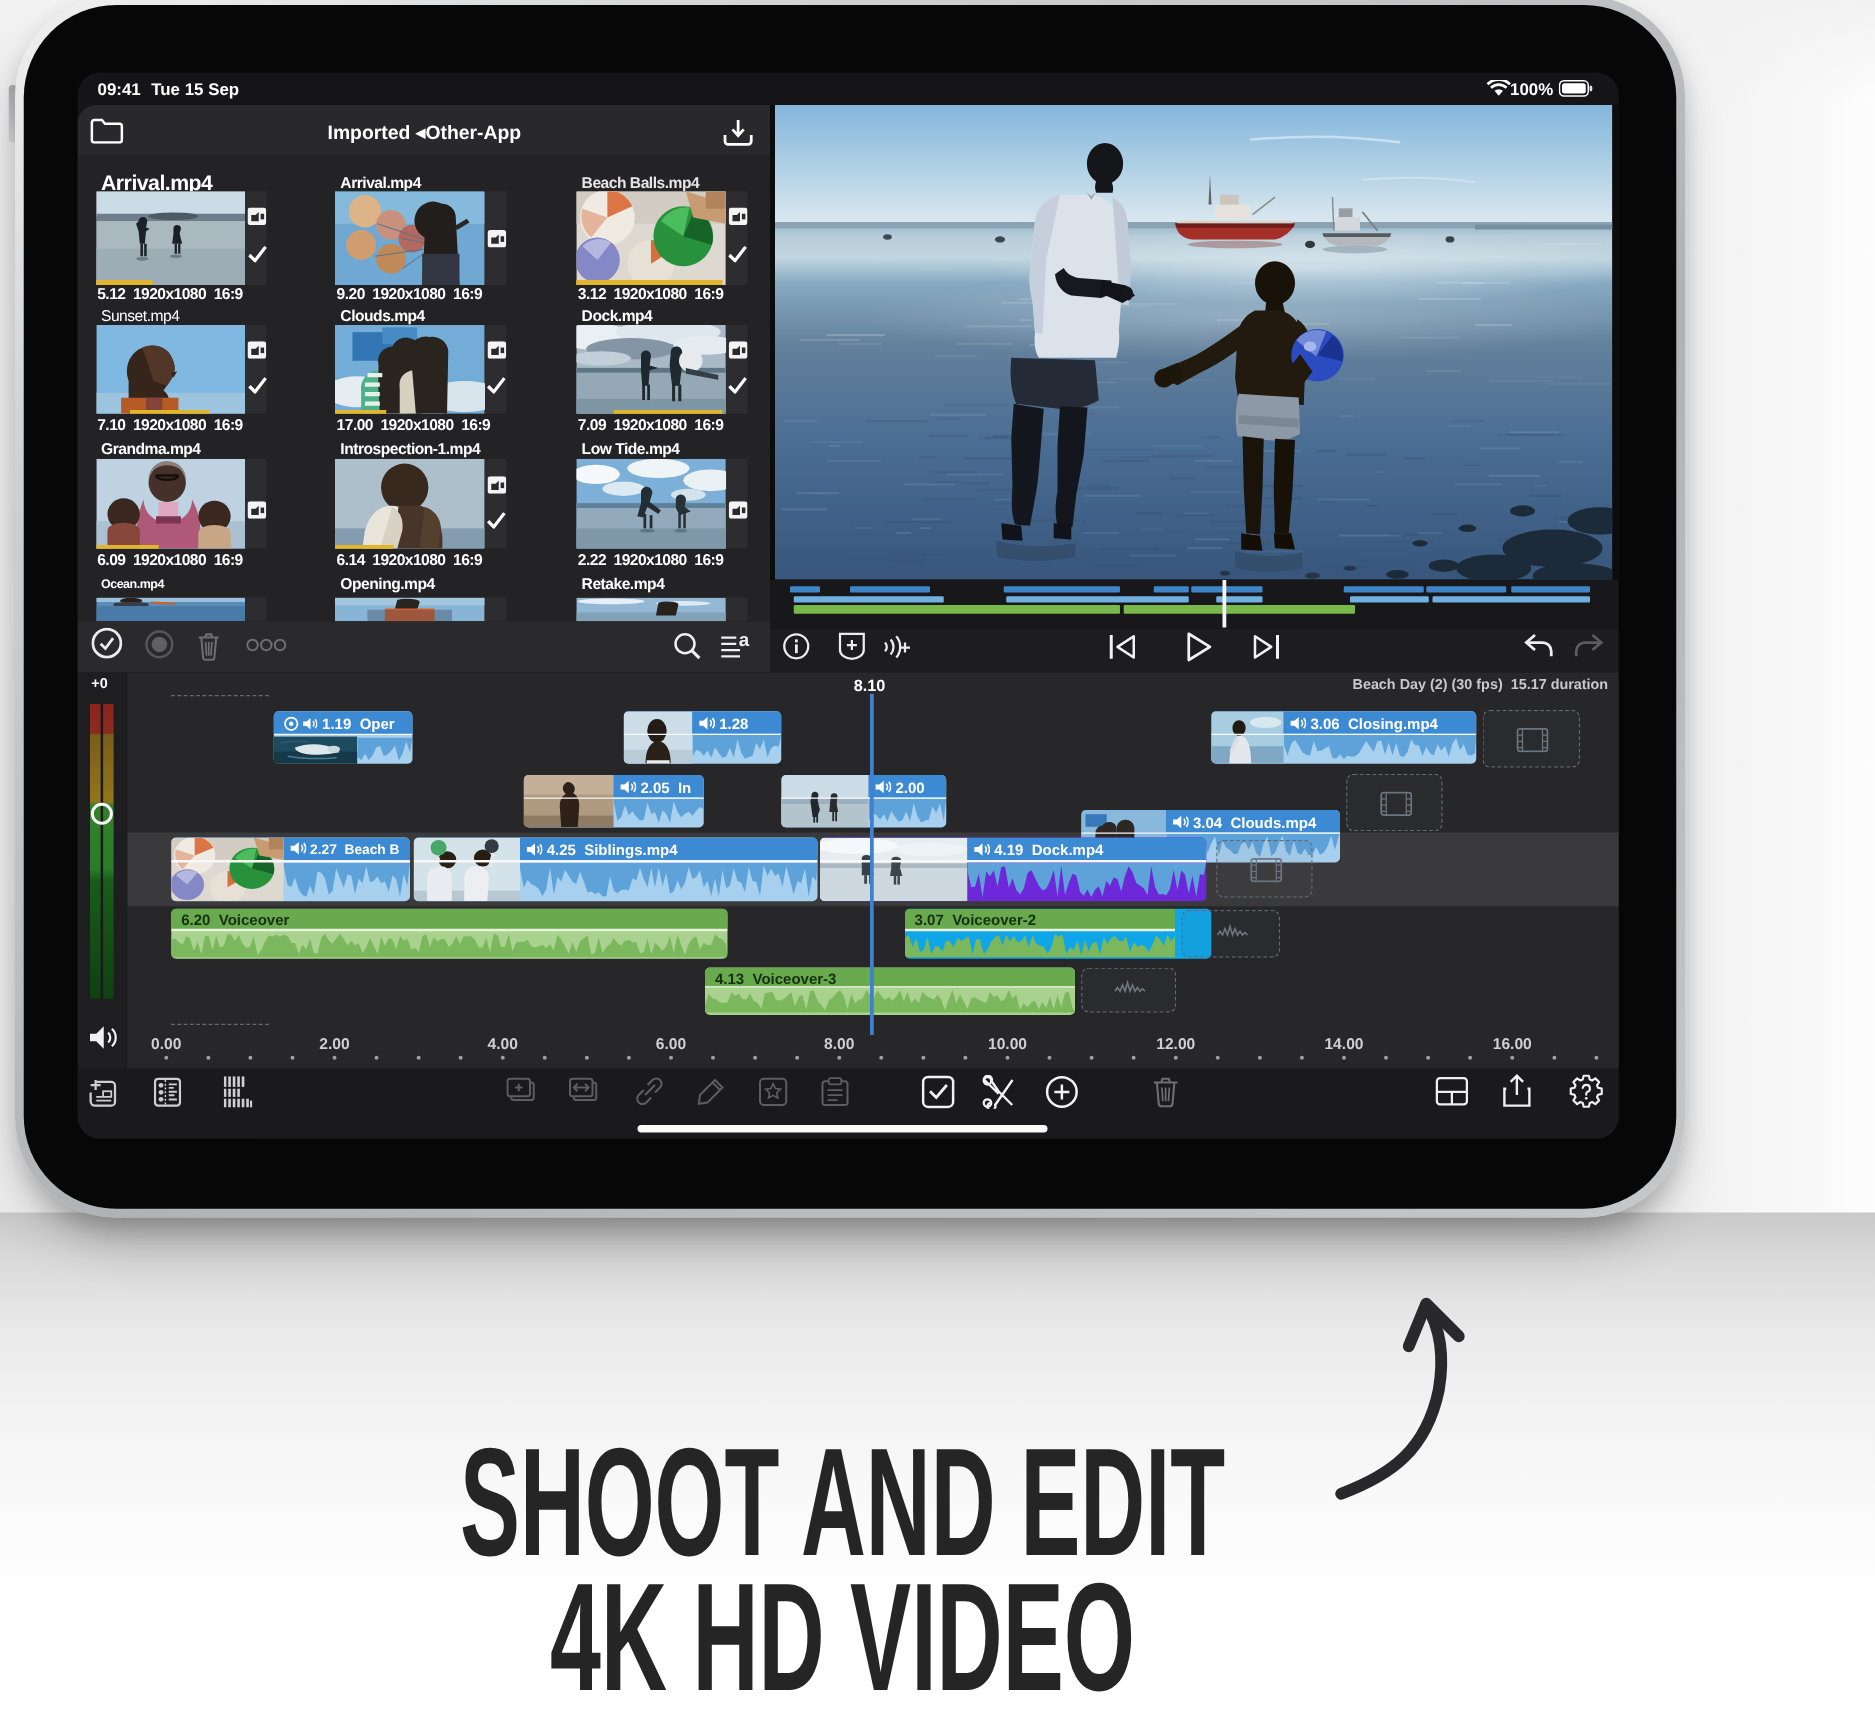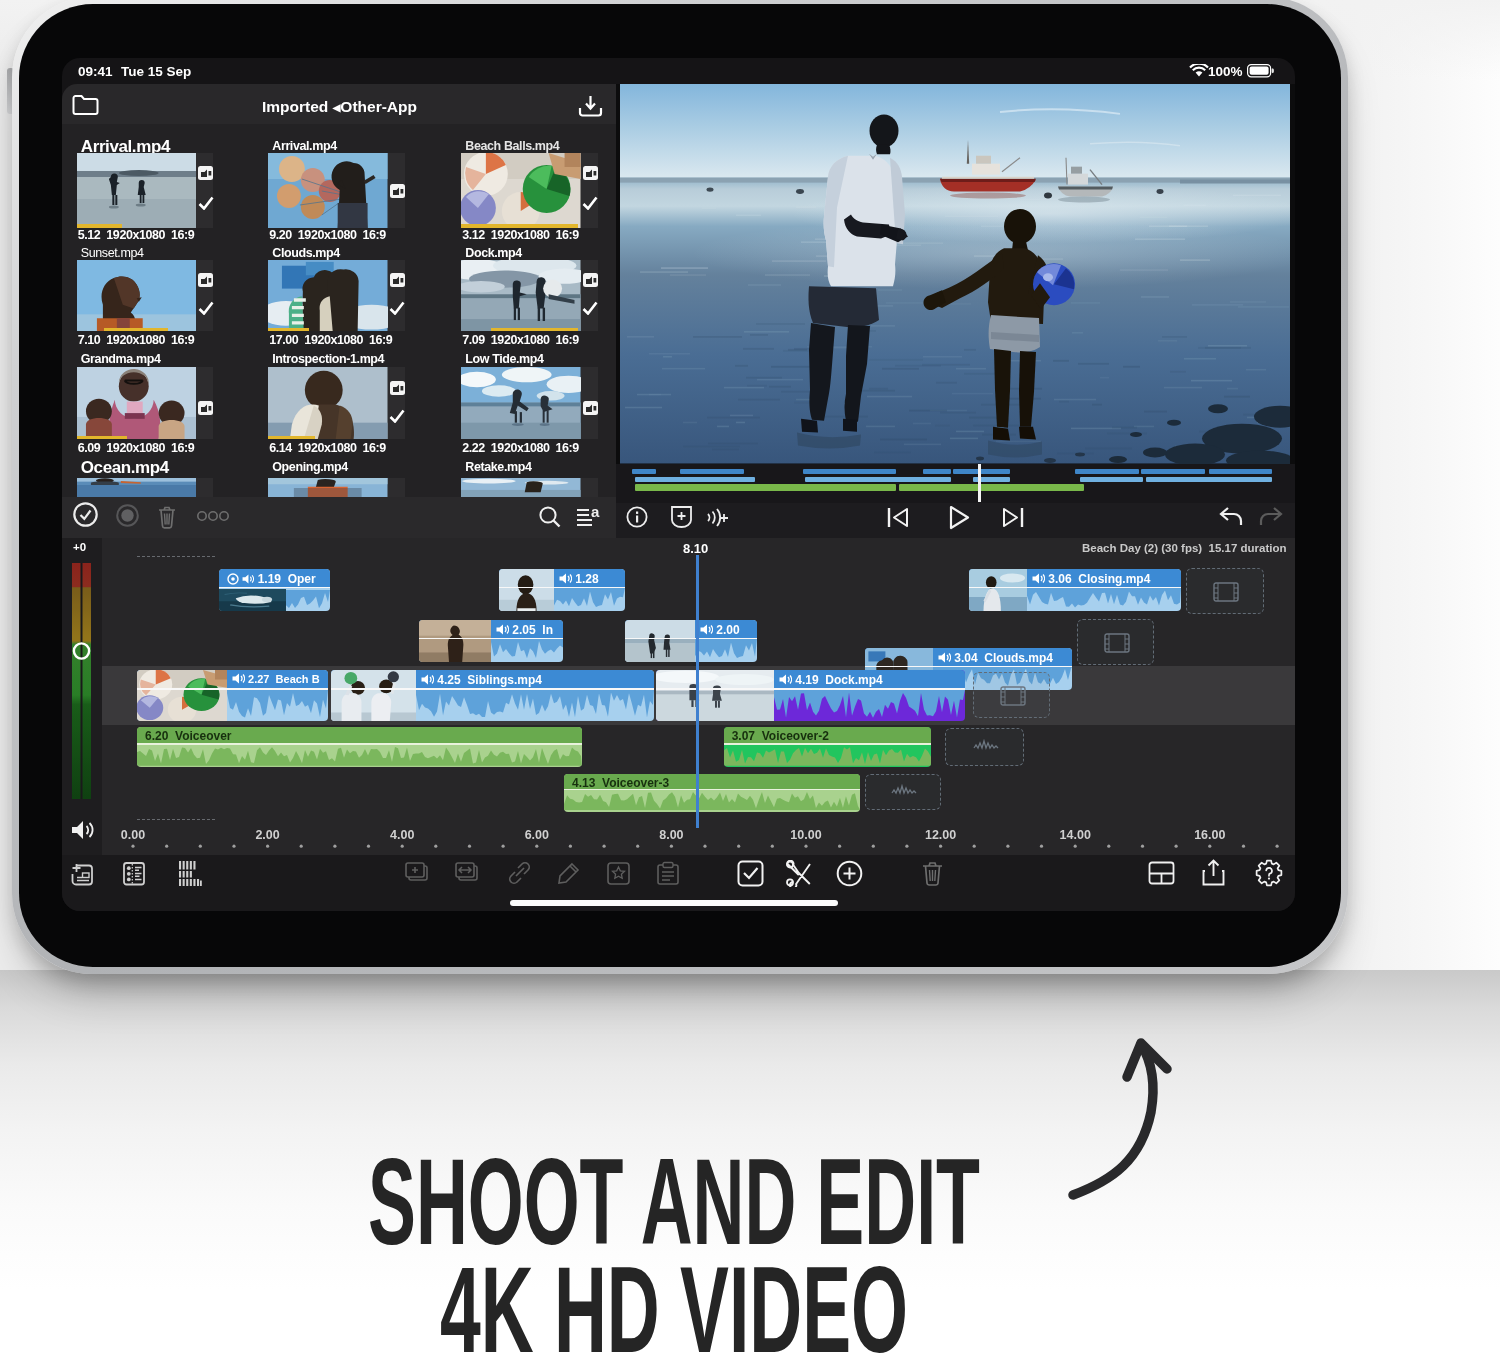--- a/index.html
+++ b/index.html
@@ -284,7 +284,7 @@
         <rect x="10.5" y="5" width="2.8" height="4.5" fill="#2a2a2a"></rect>
       </svg>
       <div style="position:absolute;left:400.3px;top:383.5px;font-size:12.5px;color:#fff;font-weight:700;line-height:12.5px;white-space:nowrap;letter-spacing:-0.45px;">2.22&nbsp; 1920x1080&nbsp; 16:9</div>
-      <div style="position:absolute;left:18.799999999999997px;top:404px;font-size:17px;color:#fff;font-weight:700;line-height:12.5px;white-space:nowrap;line-height:11px;letter-spacing:-0.4px;">Ocean.mp4</div>
+      <div style="position:absolute;left:18.799999999999997px;top:404px;font-size:10px;color:#fff;font-weight:700;line-height:12.5px;white-space:nowrap;line-height:11px;letter-spacing:-0.4px;">Ocean.mp4</div>
       <div style="position:absolute;left:14.799999999999997px;top:419.5px;width:136.5px;height:19.5px;background:#2d2c2e;"></div>
       <div style="position:absolute;left:14.799999999999997px;top:419.5px;width:119.5px;height:19.5px;overflow:hidden;">
         <svg width="119.5" height="19.5" viewBox="0 0 120 75" preserveAspectRatio="none" style="position:absolute;left:0;top:0">

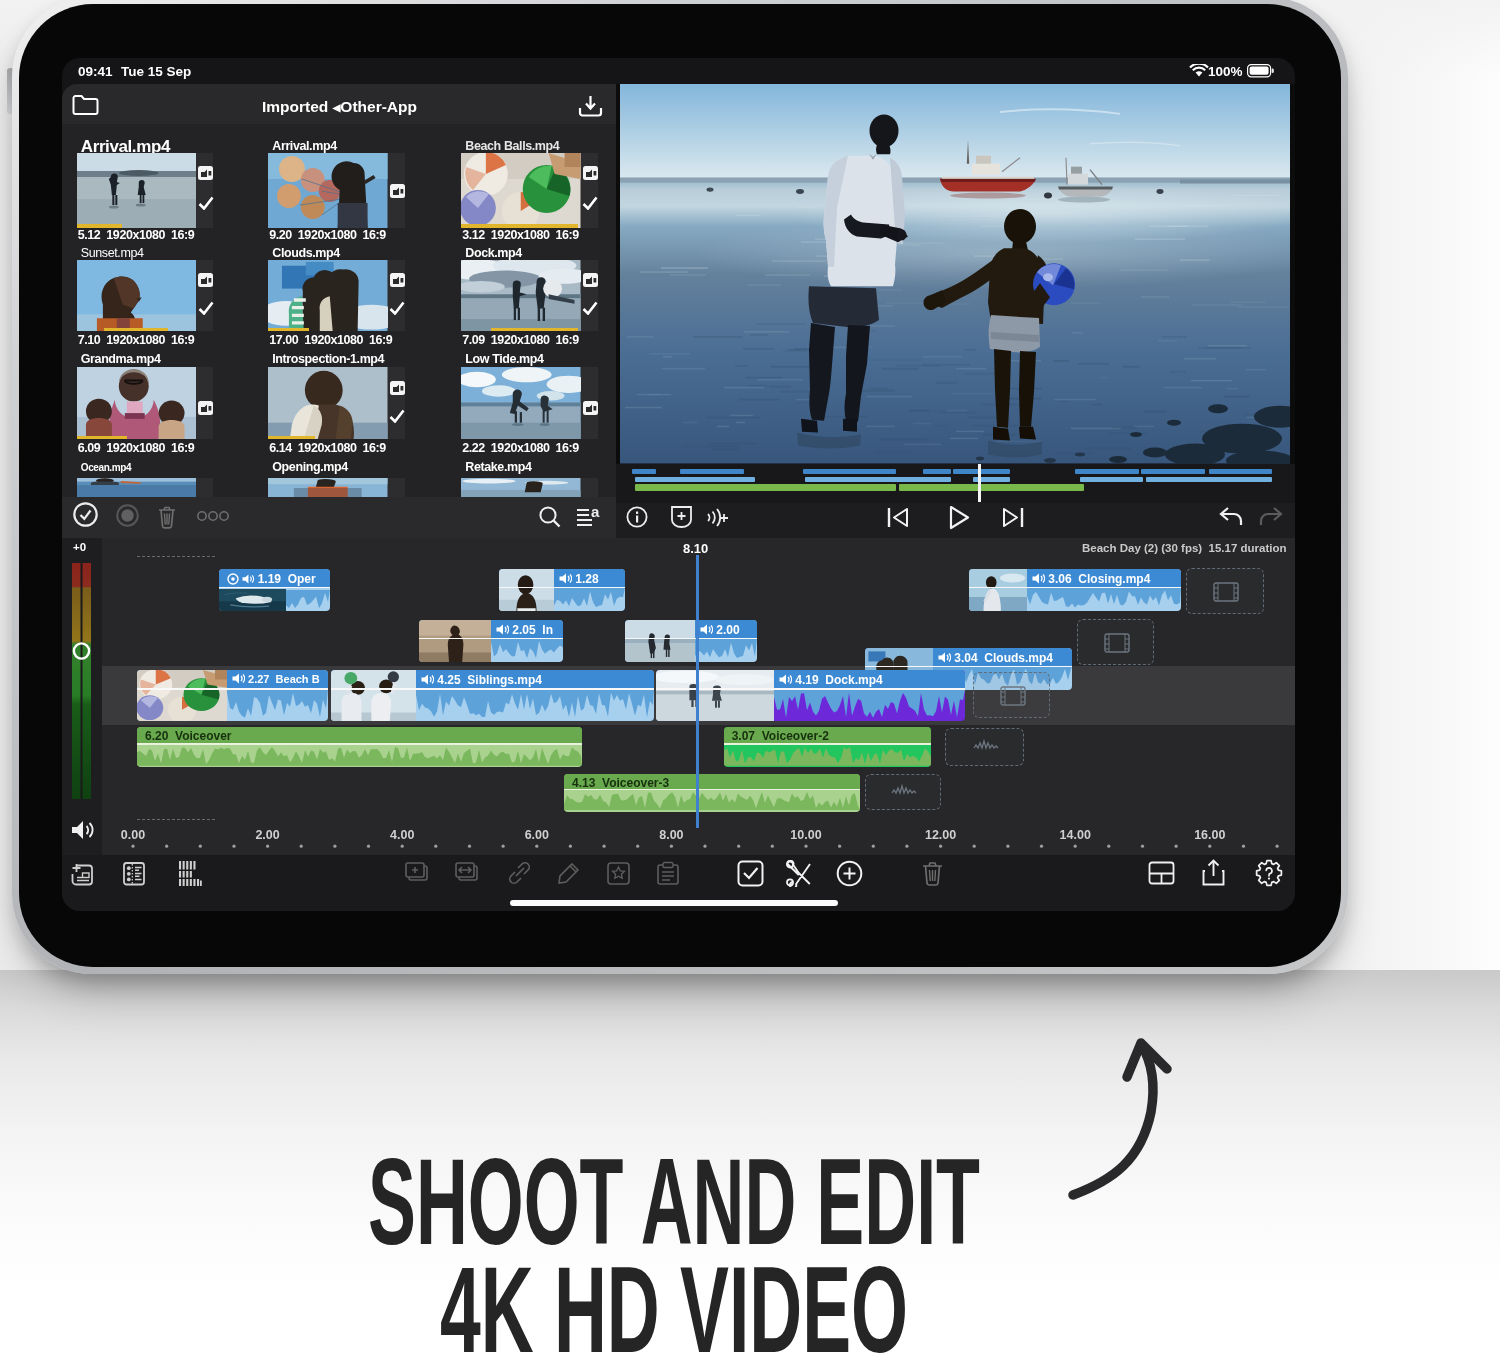--- a/index.html
+++ b/index.html
@@ -925,7 +925,7 @@
         <div style="position:absolute;left:0;top:15.714000000000002px;width:445px;height:1.5px;background:#e8f2dc;"></div>
         <div style="position:absolute;left:8px;top:2px;font-size:12px;font-weight:700;color:#17300e;white-space:nowrap;">6.20&nbsp;&nbsp;Voiceover</div>
       </div>
-      <div style="position:absolute;left:661.7px;top:669.4px;width:207px;height:39.2px;border-radius:4px;overflow:hidden;background:#22c55e;">
+      <div style="position:absolute;left:661.7px;top:669.4px;width:245px;height:39.2px;border-radius:4px;overflow:hidden;background:#0ea5e9;">
         <div style="position:absolute;left:0;top:0;width:216.6px;height:16.464000000000002px;background:#69aa4e;"></div>
         <svg style="position:absolute;left:0;top:17.464000000000002px" width="216.6" height="21.736" viewBox="0 0 216.6 21.736">
           <path d="M0,20.736 L0,5.2 L3,3.1 L6,12.5 L9,5.6 L12,16.7 L15,15.1 L18,4.7 L21,18.4 L24,12.0 L27,12.3 L30,16.3 L33,7.4 L36,8.2 L39,12.8 L42,5.5 L45,7.6 L48,6.1 L51,4.3 L54,18.0 L57,6.4 L60,6.5 L63,18.0 L66,14.8 L69,8.3 L72,4.9 L75,3.0 L78,11.6 L81,2.7 L84,8.2 L87,3.7 L90,9.1 L93,7.8 L96,3.5 L99,12.7 L102,3.3 L105,10.1 L108,11.4 L111,12.4 L114,18.0 L117,12.9 L120,2.2 L123,4.6 L126,2.3 L129,18.3 L132,12.9 L135,15.2 L138,7.3 L141,19.0 L144,6.9 L147,16.0 L150,9.4 L153,8.4 L156,18.4 L159,4.8 L162,10.2 L165,5.5 L168,3.9 L171,7.6 L174,7.8 L177,4.6 L180,16.4 L183,8.7 L186,12.6 L189,10.9 L192,12.3 L195,16.6 L198,10.7 L201,3.4 L204,6.5 L207,11.7 L210,2.7 L213,8.2 L216,3.6 L216.6,20.736 Z" fill="#7bb75d" fill-opacity="1.0"></path>

